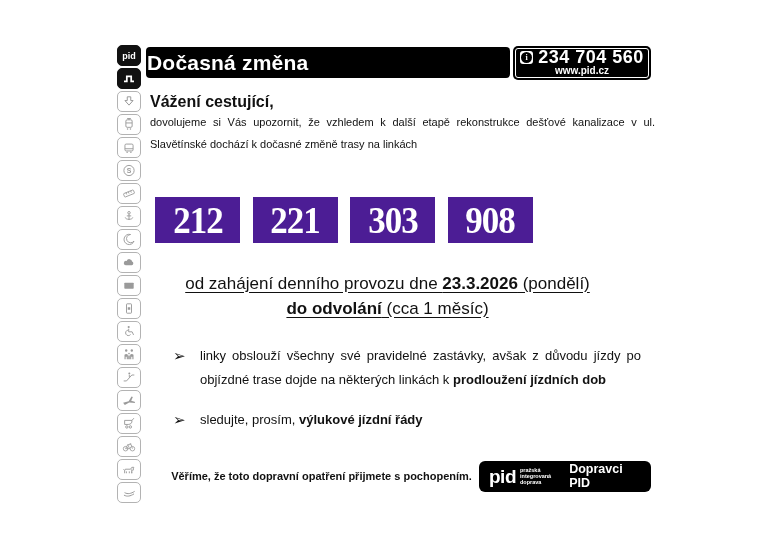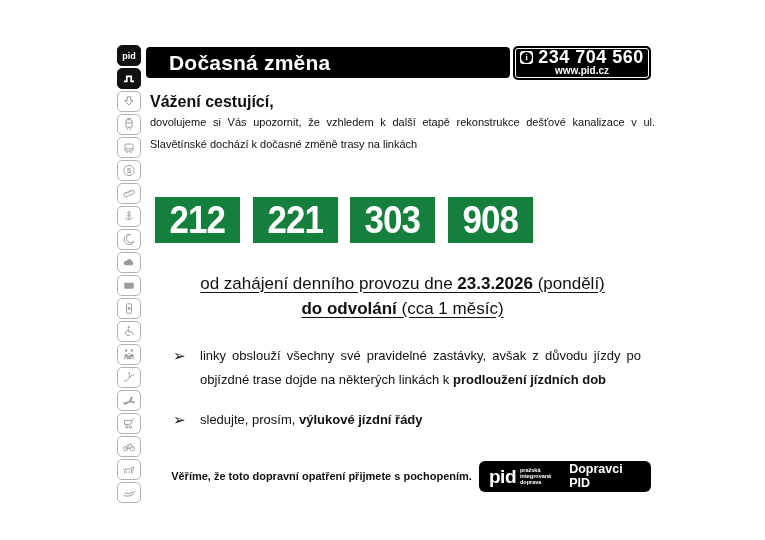--- a/index.html
+++ b/index.html
@@ -19,7 +19,7 @@
   
   .header-bar { position:absolute; left:146px; top:47px; width:364px; height:31px;
                 background:#000; border-radius:4px; display:flex; align-items:center; }
-  .header-title { color:#fff; font-weight:bold; font-size:21px; padding-left:23px; letter-spacing:.2px; }
+  .header-title { color:#fff; font-weight:bold; font-size:21px; padding-left:1px; letter-spacing:.2px; }
   .info-box { position:absolute; left:513px; top:46px; width:138px; height:34px;
               background:#000; border-radius:5px; color:#fff;
               display:flex; flex-direction:column; align-items:center; justify-content:center;

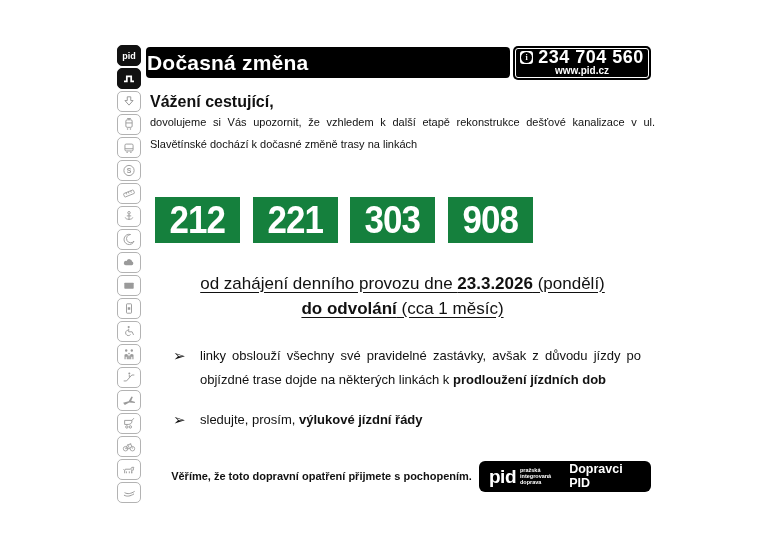--- a/index.html
+++ b/index.html
@@ -39,9 +39,9 @@
   .para { font-size:11px; line-height:21.5px; text-align:justify; }
 
   .lines-row { position:absolute; left:155px; top:197px; display:flex; gap:12.5px; }
-  .line-box { width:85px; height:46px; background:#15803d; color:#fff; display:flex;
+  .line-box { width:85px; height:46px; background:#4c1d95; color:#fff; display:flex;
               align-items:center; justify-content:center; font-weight:bold; font-size:38px;
-              letter-spacing:-1px; }
+              letter-spacing:-1px;font-family:Liberation Serif, serif; }
   .line-box span { display:inline-block; transform:scaleX(.92); }
 
   .validity { position:absolute; left:150px; top:271px; width:505px; text-align:center;

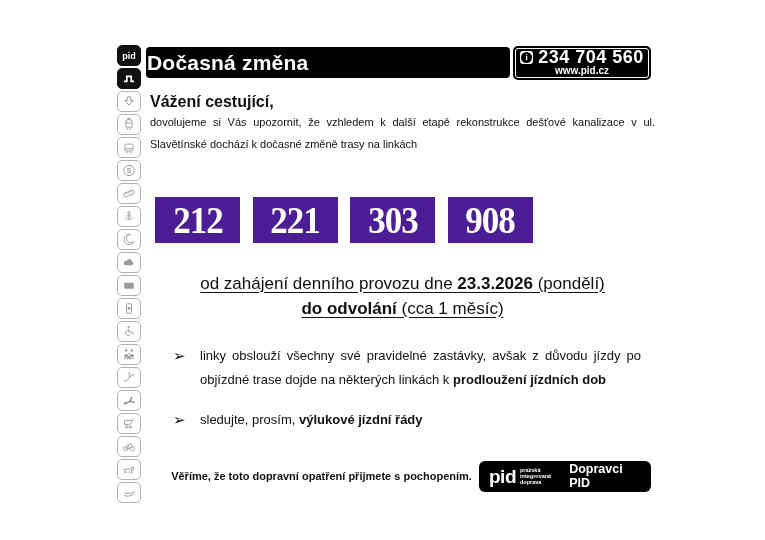--- a/index.html
+++ b/index.html
@@ -44,7 +44,7 @@
               letter-spacing:-1px;font-family:Liberation Serif, serif; }
   .line-box span { display:inline-block; transform:scaleX(.92); }
 
-  .validity { position:absolute; left:150px; top:271px; width:505px; text-align:center;
+  .validity { position:absolute; left:135px; top:271px; width:505px; text-align:center;
               font-size:17px; line-height:25px; }
   .validity .u { text-decoration:underline; text-underline-offset:3px; }
   .validity b { font-weight:bold; }

